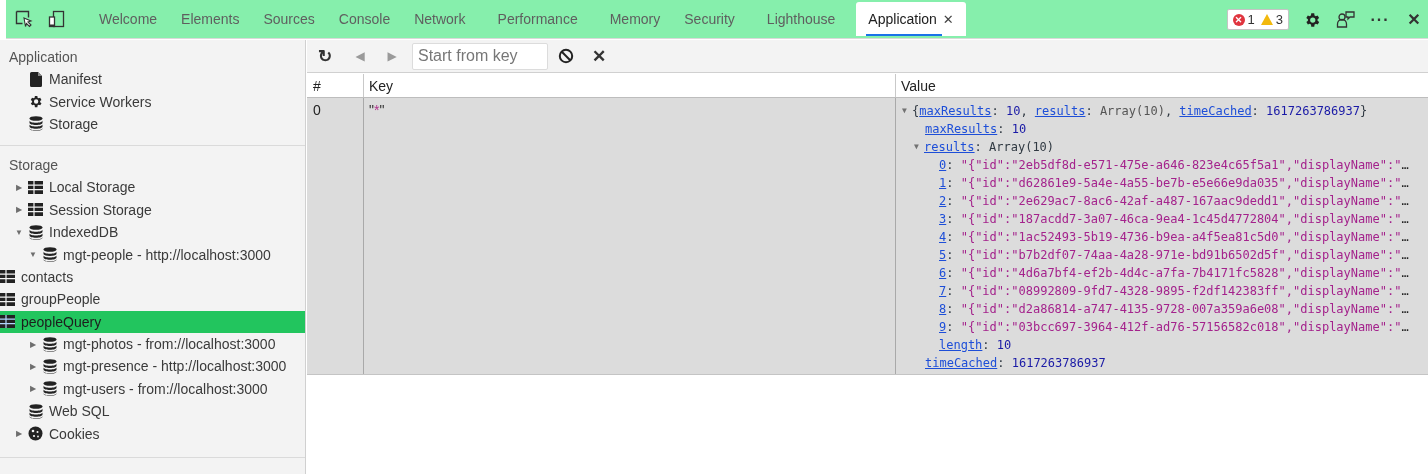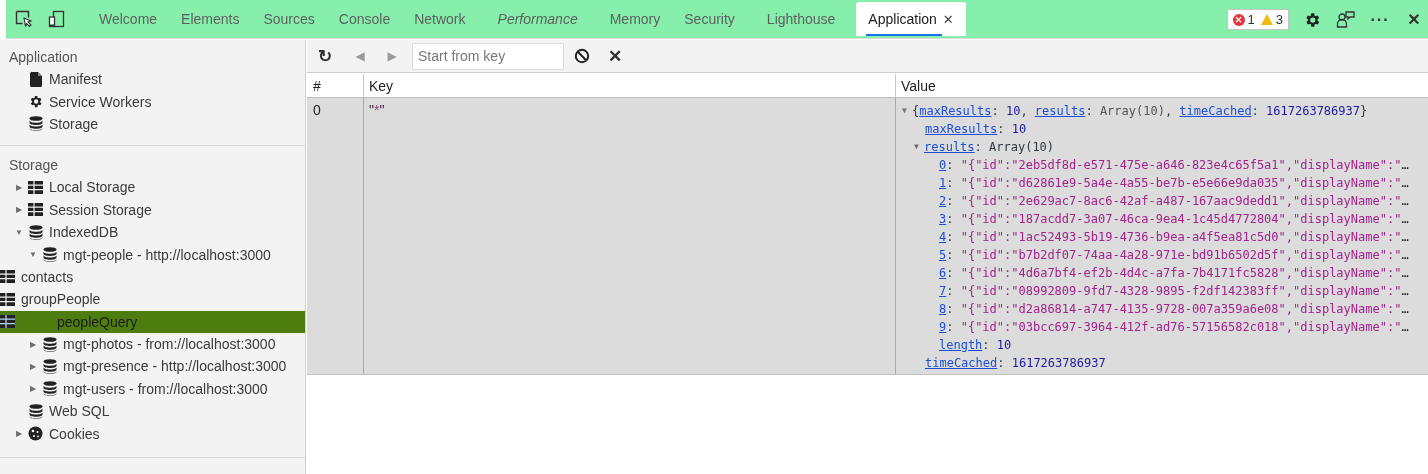--- a/index.html
+++ b/index.html
@@ -122,7 +122,7 @@
     <div class="tab">
         <span>Network</span>
       </div>
-    <div class="tab" style="padding-left:20px;font-style:italic;">
+    <div class="tab" style="padding-left:20px;">
         <span>Performance</span>
       </div>
     <div class="tab" style="padding-left:20px;">

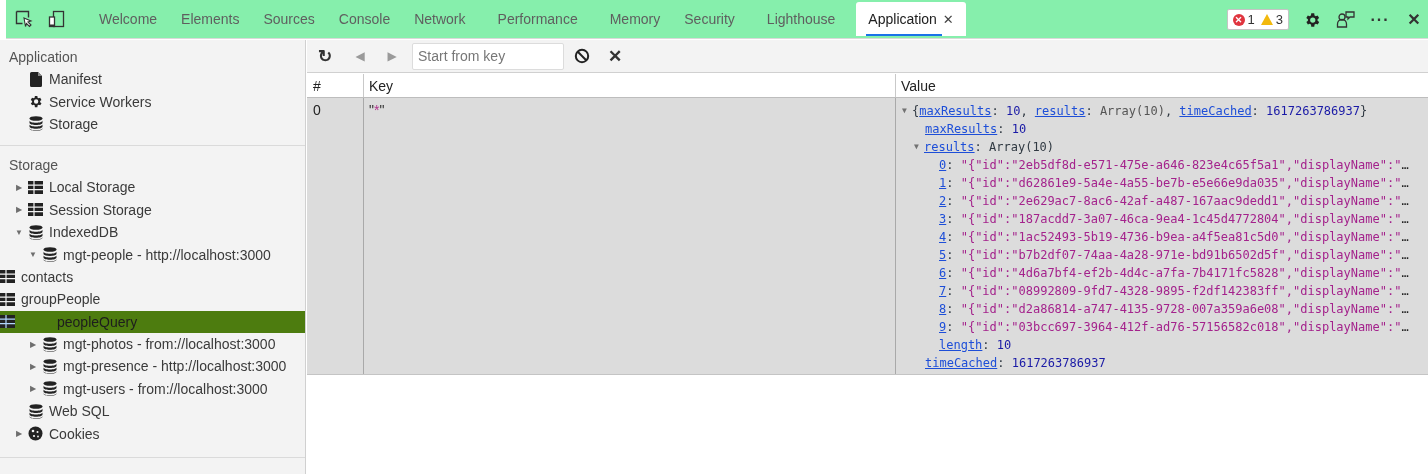--- a/index.html
+++ b/index.html
@@ -57,8 +57,8 @@
     .tb-prev { margin-left: 13px; color: #9a9a9a; font-size: 12px; }
     .tb-next { margin-left: 10px; color: #9a9a9a; font-size: 12px; }
     .key-input {
-      margin-left: 9px; width: 152px; height: 27px; border: 1px solid #dcdcdc; border-radius: 2px; background: #fff;
-      font-family: "Liberation Sans", sans-serif; font-size: 14px; padding: 0 5px; color: #333;
+      margin-left: 9px; width: 136px; height: 27px; border: 1px solid #dcdcdc; border-radius: 2px; background: #fff;
+      font-family: "Liberation Sans", sans-serif; font-size: 16px; padding: 0 5px; color: #333;
     }
     .key-input::placeholder { color: #777; }
     .tb-clear { margin-left: 7px; }

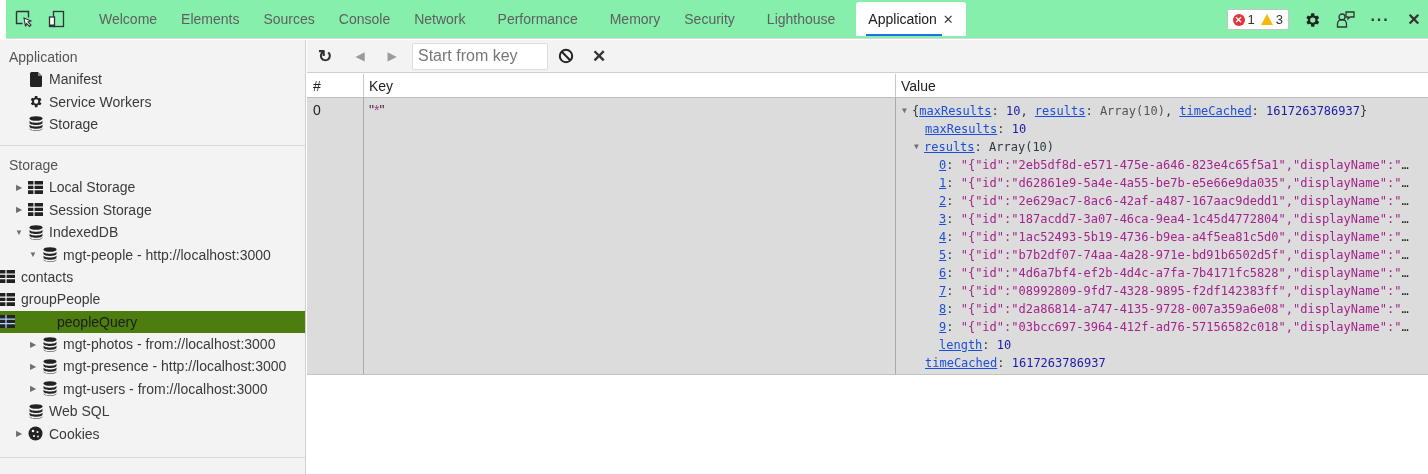--- a/index.html
+++ b/index.html
@@ -41,7 +41,7 @@
     .section-title { height: 34px; padding-left: 9px; display: flex; align-items: center; color: #545454; font-size: 14px; }
     .section-divider { height: 1px; background: #dadada; margin: 6px 0 0 0; }
     .tree-item { height: 22.4px; display: flex; align-items: center; color: #3a3a3a; font-size: 14px; white-space: nowrap; }
-    .tree-item.selected { background: #4d7c0f; color: #1d1d1d; gap: 36px; }
+    .tree-item.selected { background: #22c55e; color: #1d1d1d; }
     .arrow { width: 10px; height: 10px; display: inline-flex; align-items: center; justify-content: center; color: #6e6e6e; font-size: 8px; margin-right: 4px; }
     .ico { width: 15px; height: 15px; display: inline-flex; align-items: center; justify-content: center; margin-right: 6px; }
     .lvl0 { padding-left: 28px; }

